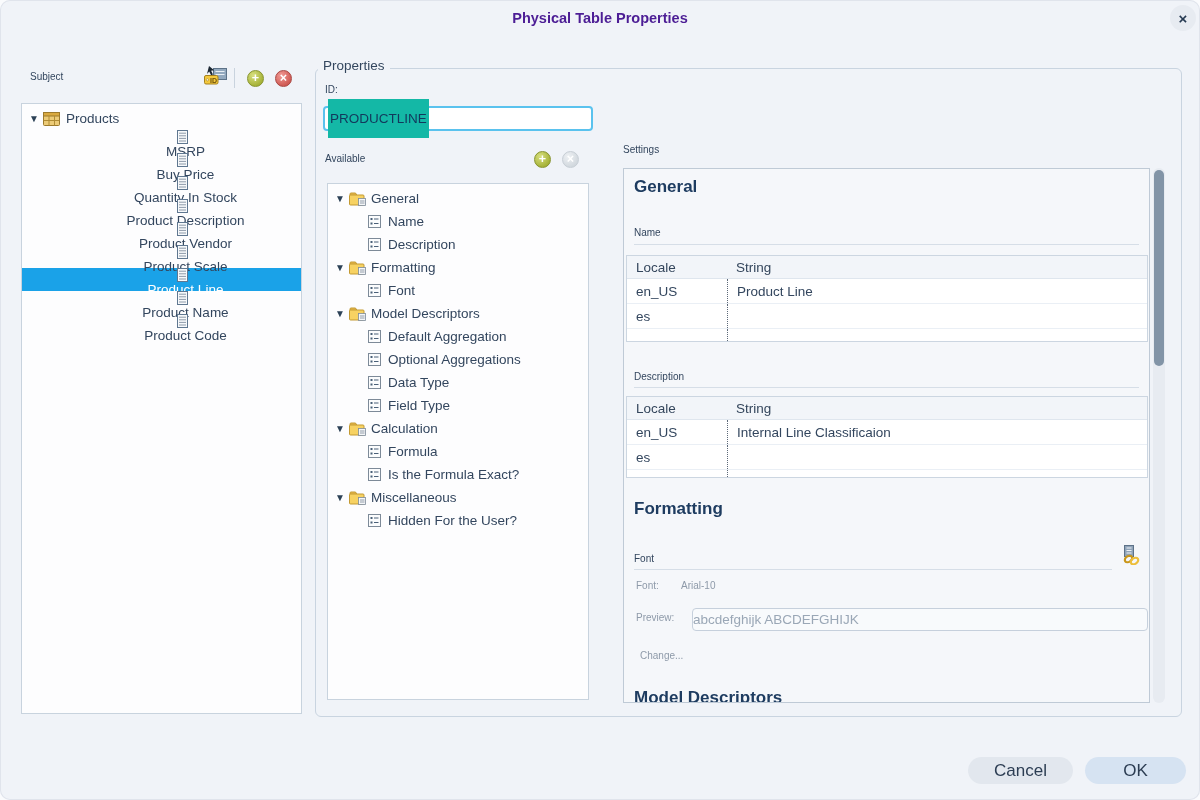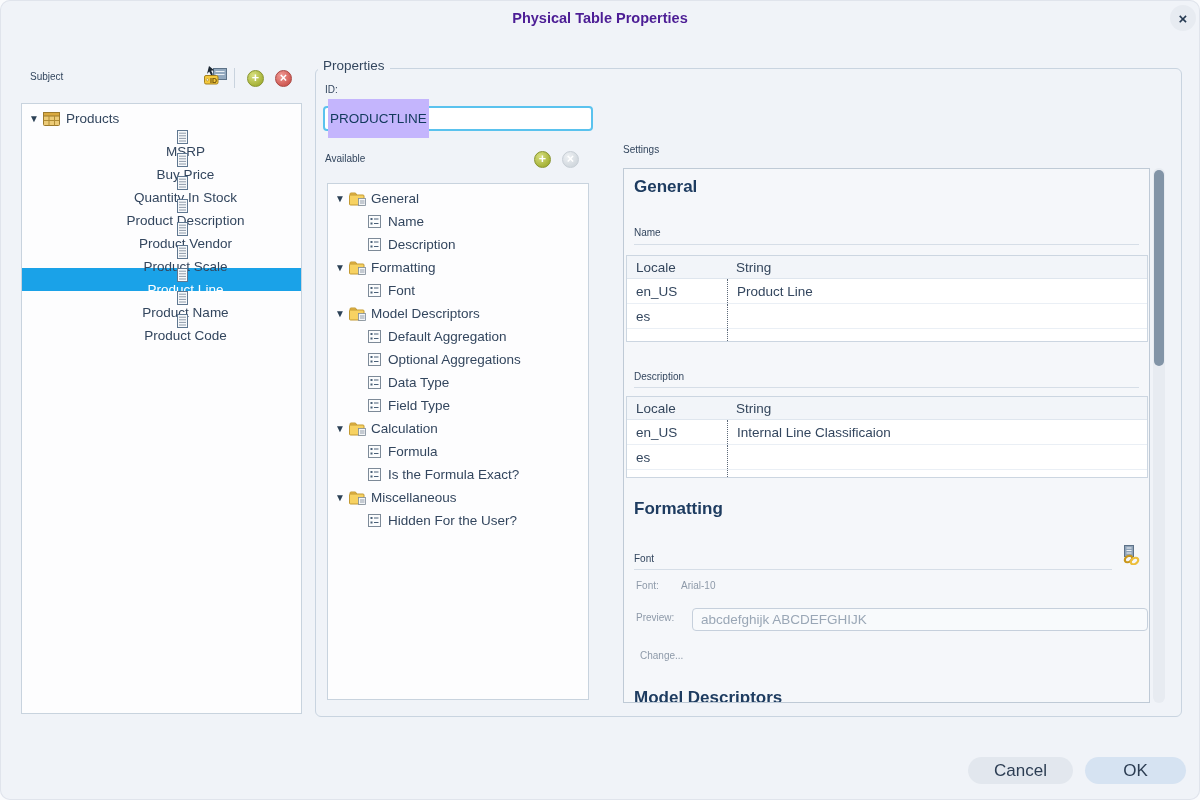--- a/index.html
+++ b/index.html
@@ -75,7 +75,7 @@
     position: absolute; background: #fff; border: 2px solid #5ac2ee; border-radius: 4px;
     display: flex; align-items: center; padding-left: 3px; font-size: 13.5px;
   }
-  .selspan { background: #c4b5fd; color: #12395c; padding: 12px 2px; text-align: center; }
+  .selspan { background: #14b8a6; color: #12395c; padding: 12px 2px; text-align: center; }
 
   
   .panel {

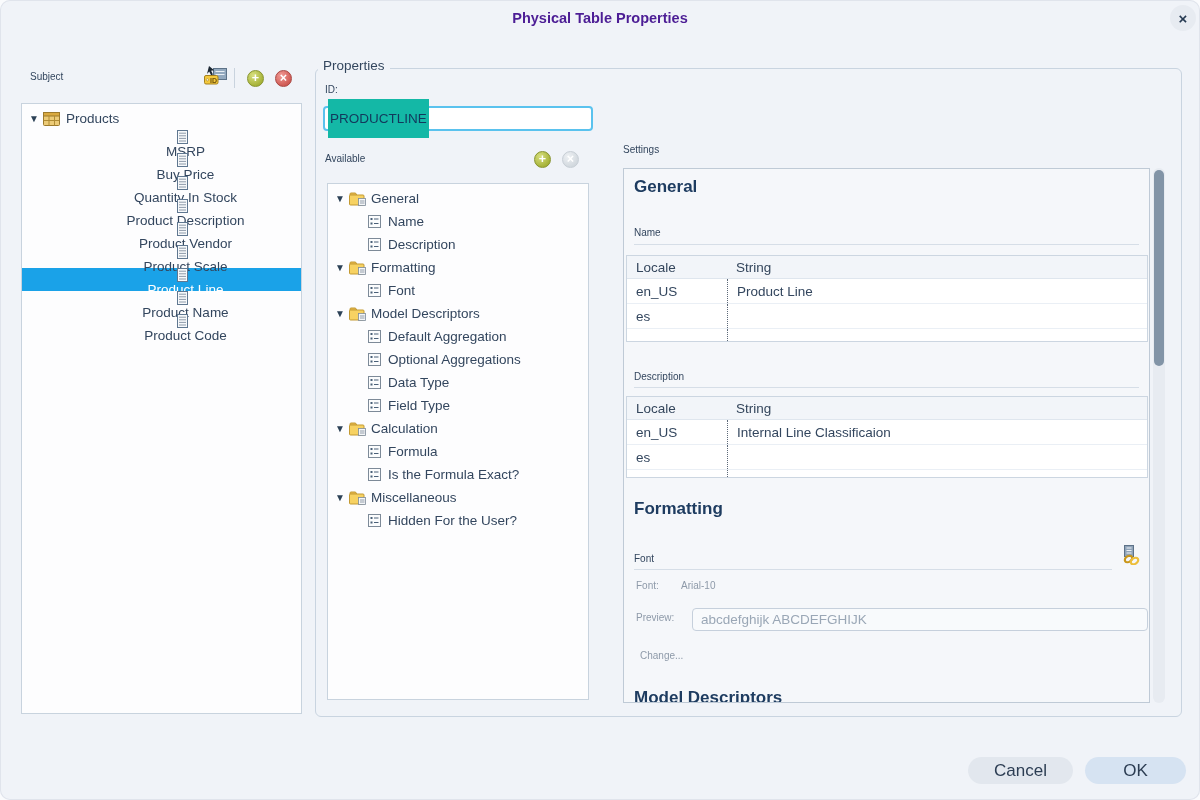--- a/index.html
+++ b/index.html
@@ -96,7 +96,7 @@
 
   .previewinput {
     position: absolute; border: 1px solid #c6d0dc; border-radius: 4px; background: #f8fafc;
-    display: flex; align-items: center; padding-left: 8px; font-size: 13.5px; color: #9aa7b6;
+    display: flex; align-items: center; padding-left: 0; font-size: 13.5px; color: #9aa7b6;
   }
   .changelink { cursor: pointer; }
 

